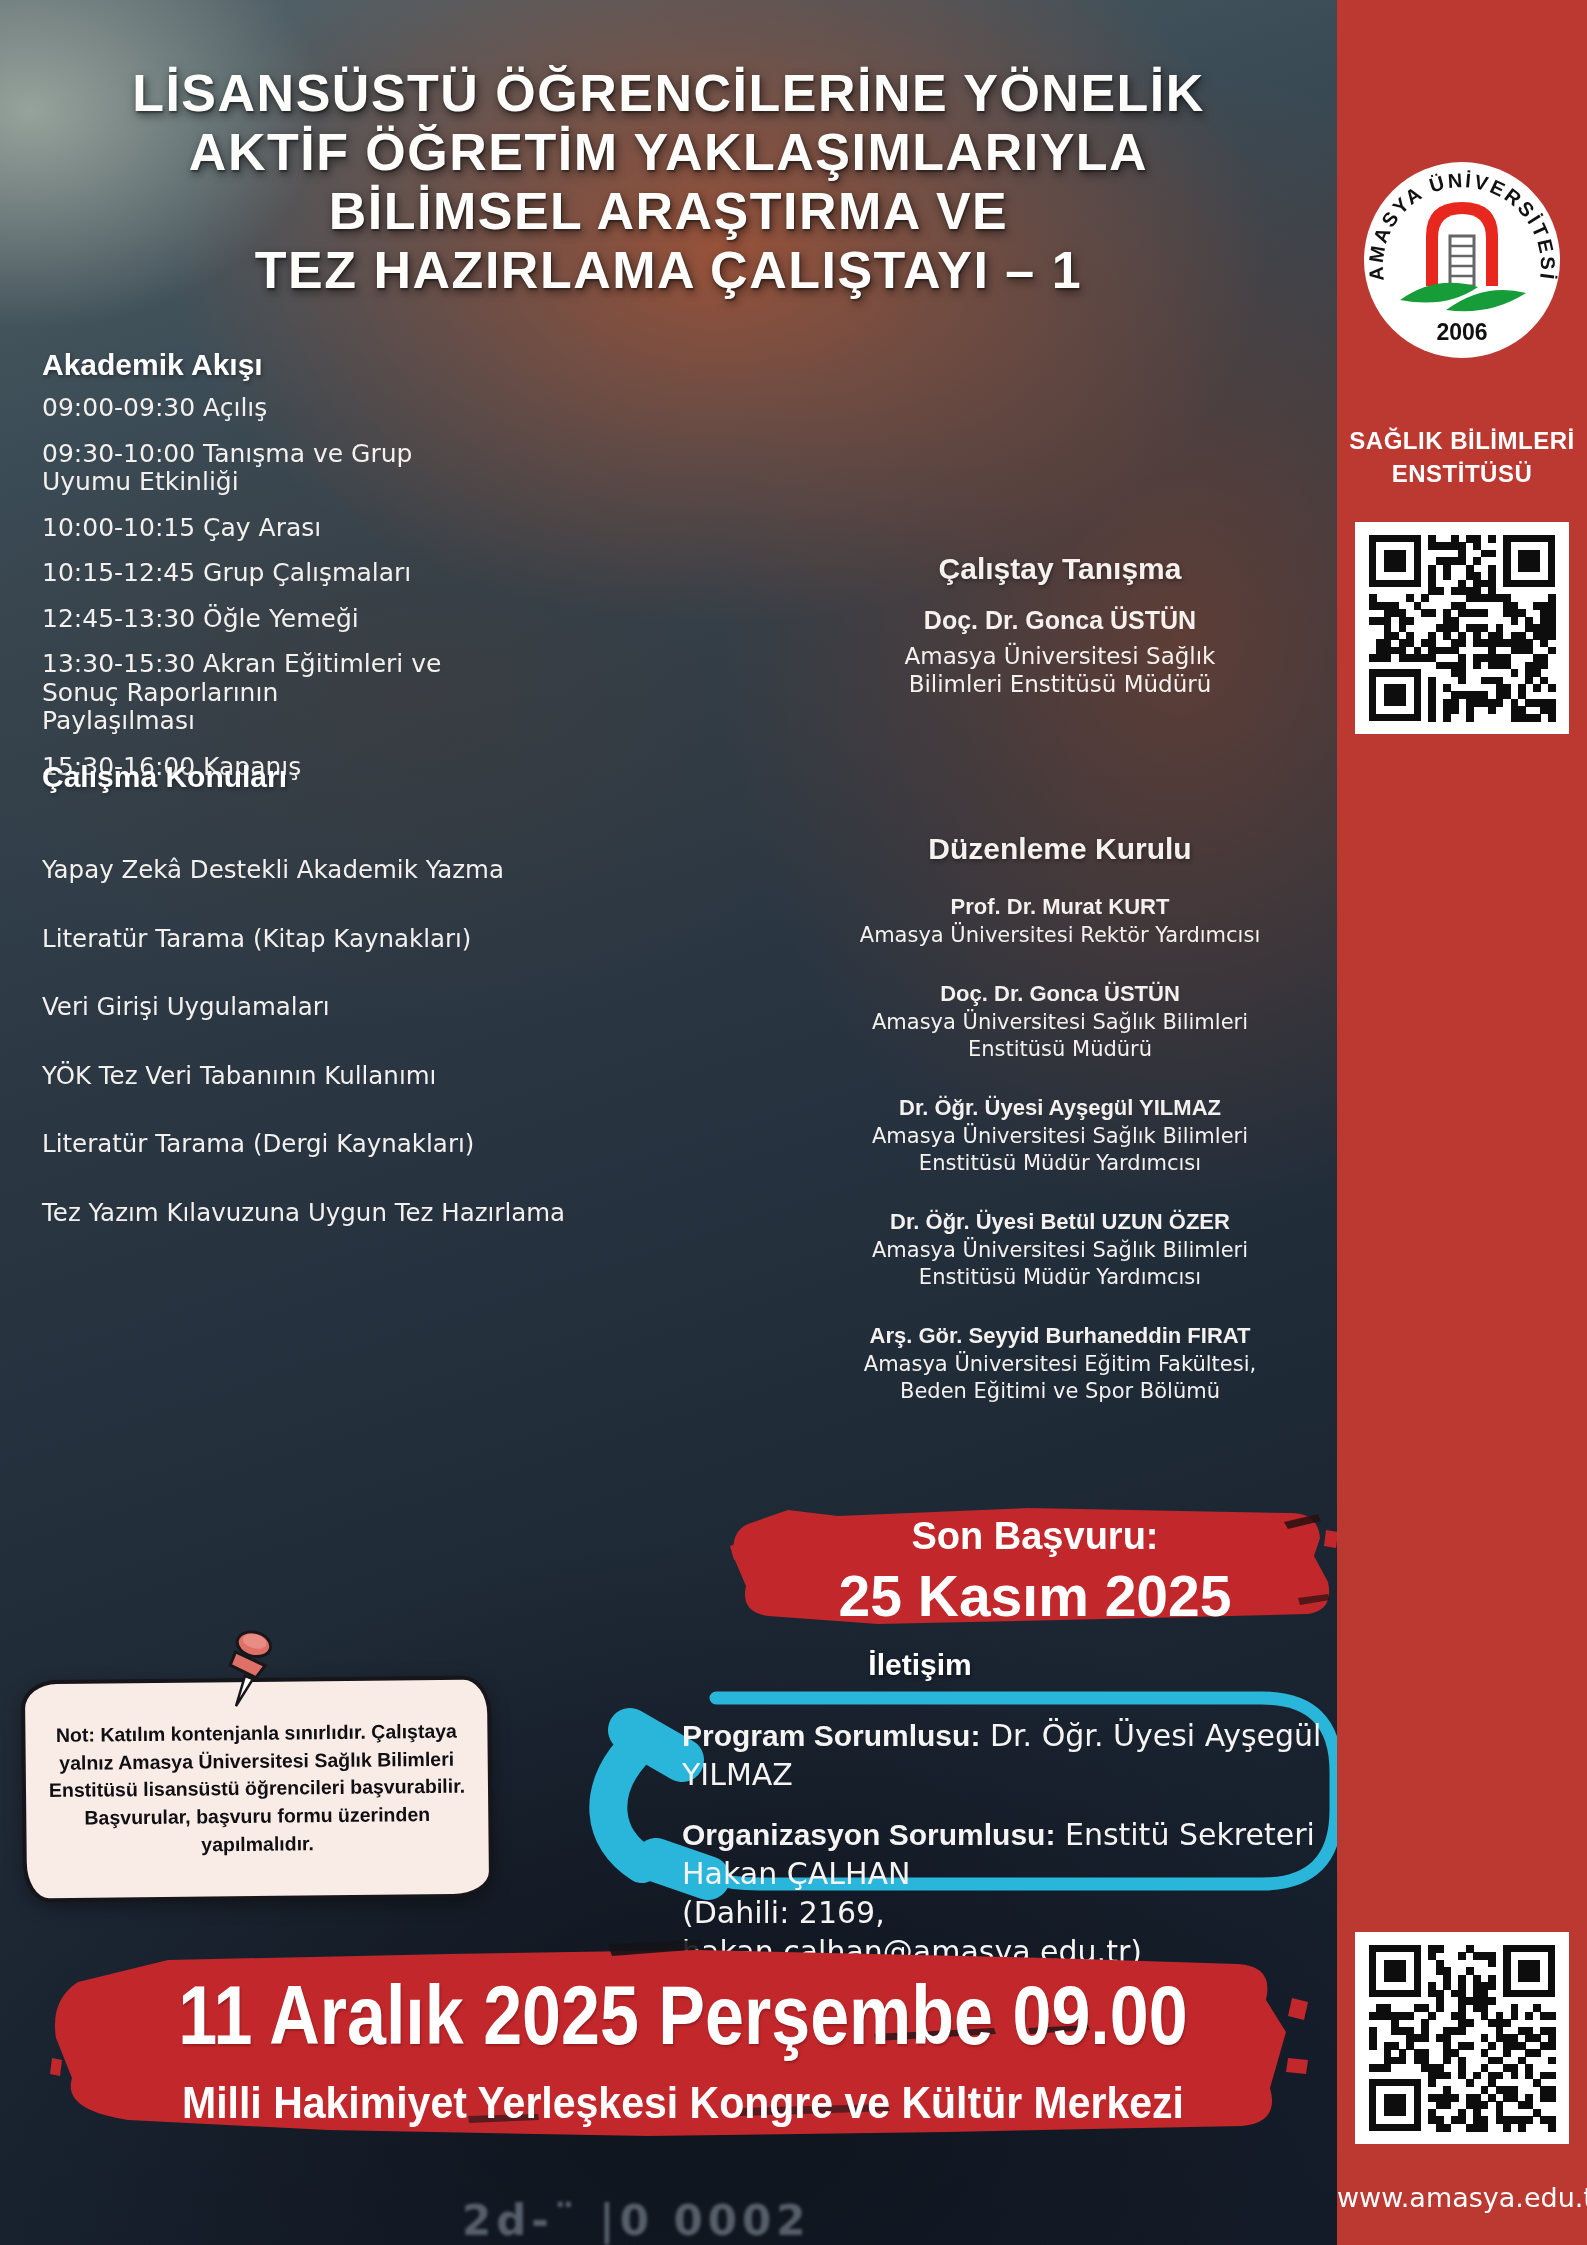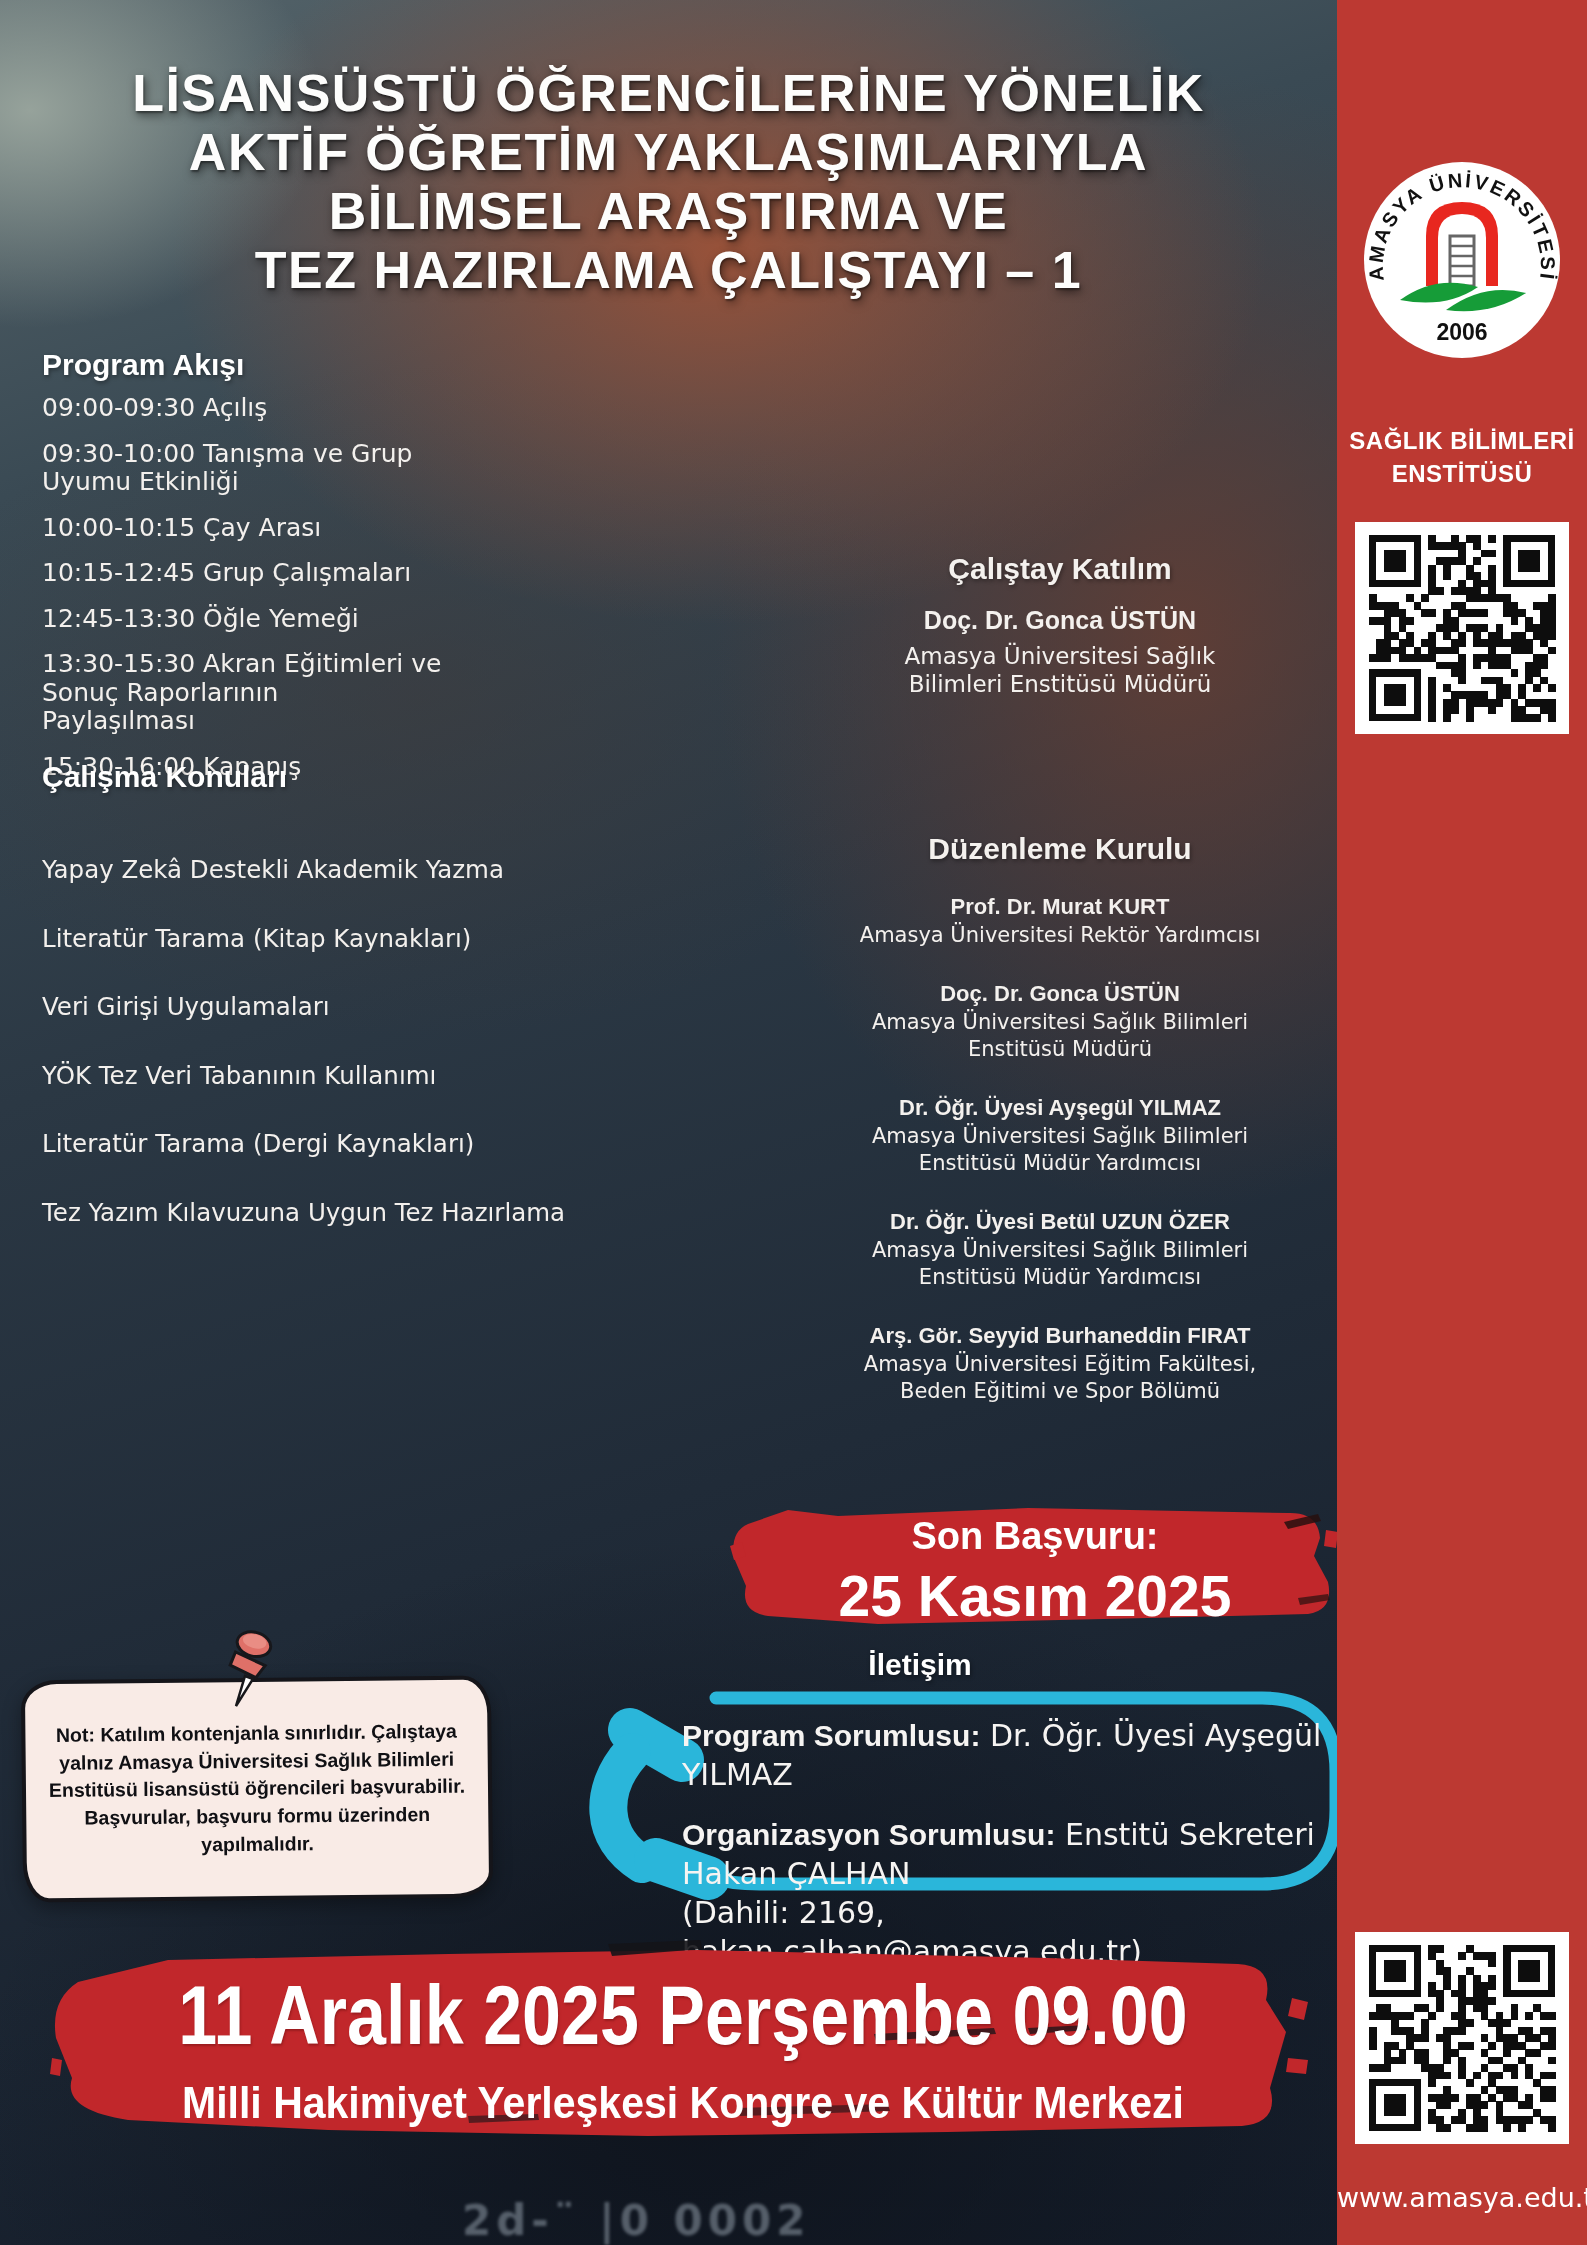--- a/index.html
+++ b/index.html
@@ -86,7 +86,7 @@
     <div>TEZ HAZIRLAMA ÇALIŞTAYI – 1</div>
   </div>
 
-  <div class="abs h-section" style="left:42px;top:348px;">Program Akışı</div>
+  <div class="abs h-section" style="left:42px;top:348px;">Akademik Akışı</div>
   <div class="abs program-list">
     <div class="item">09:00-09:30 Açılış</div>
     <div class="item">09:30-10:00 Tanışma ve Grup

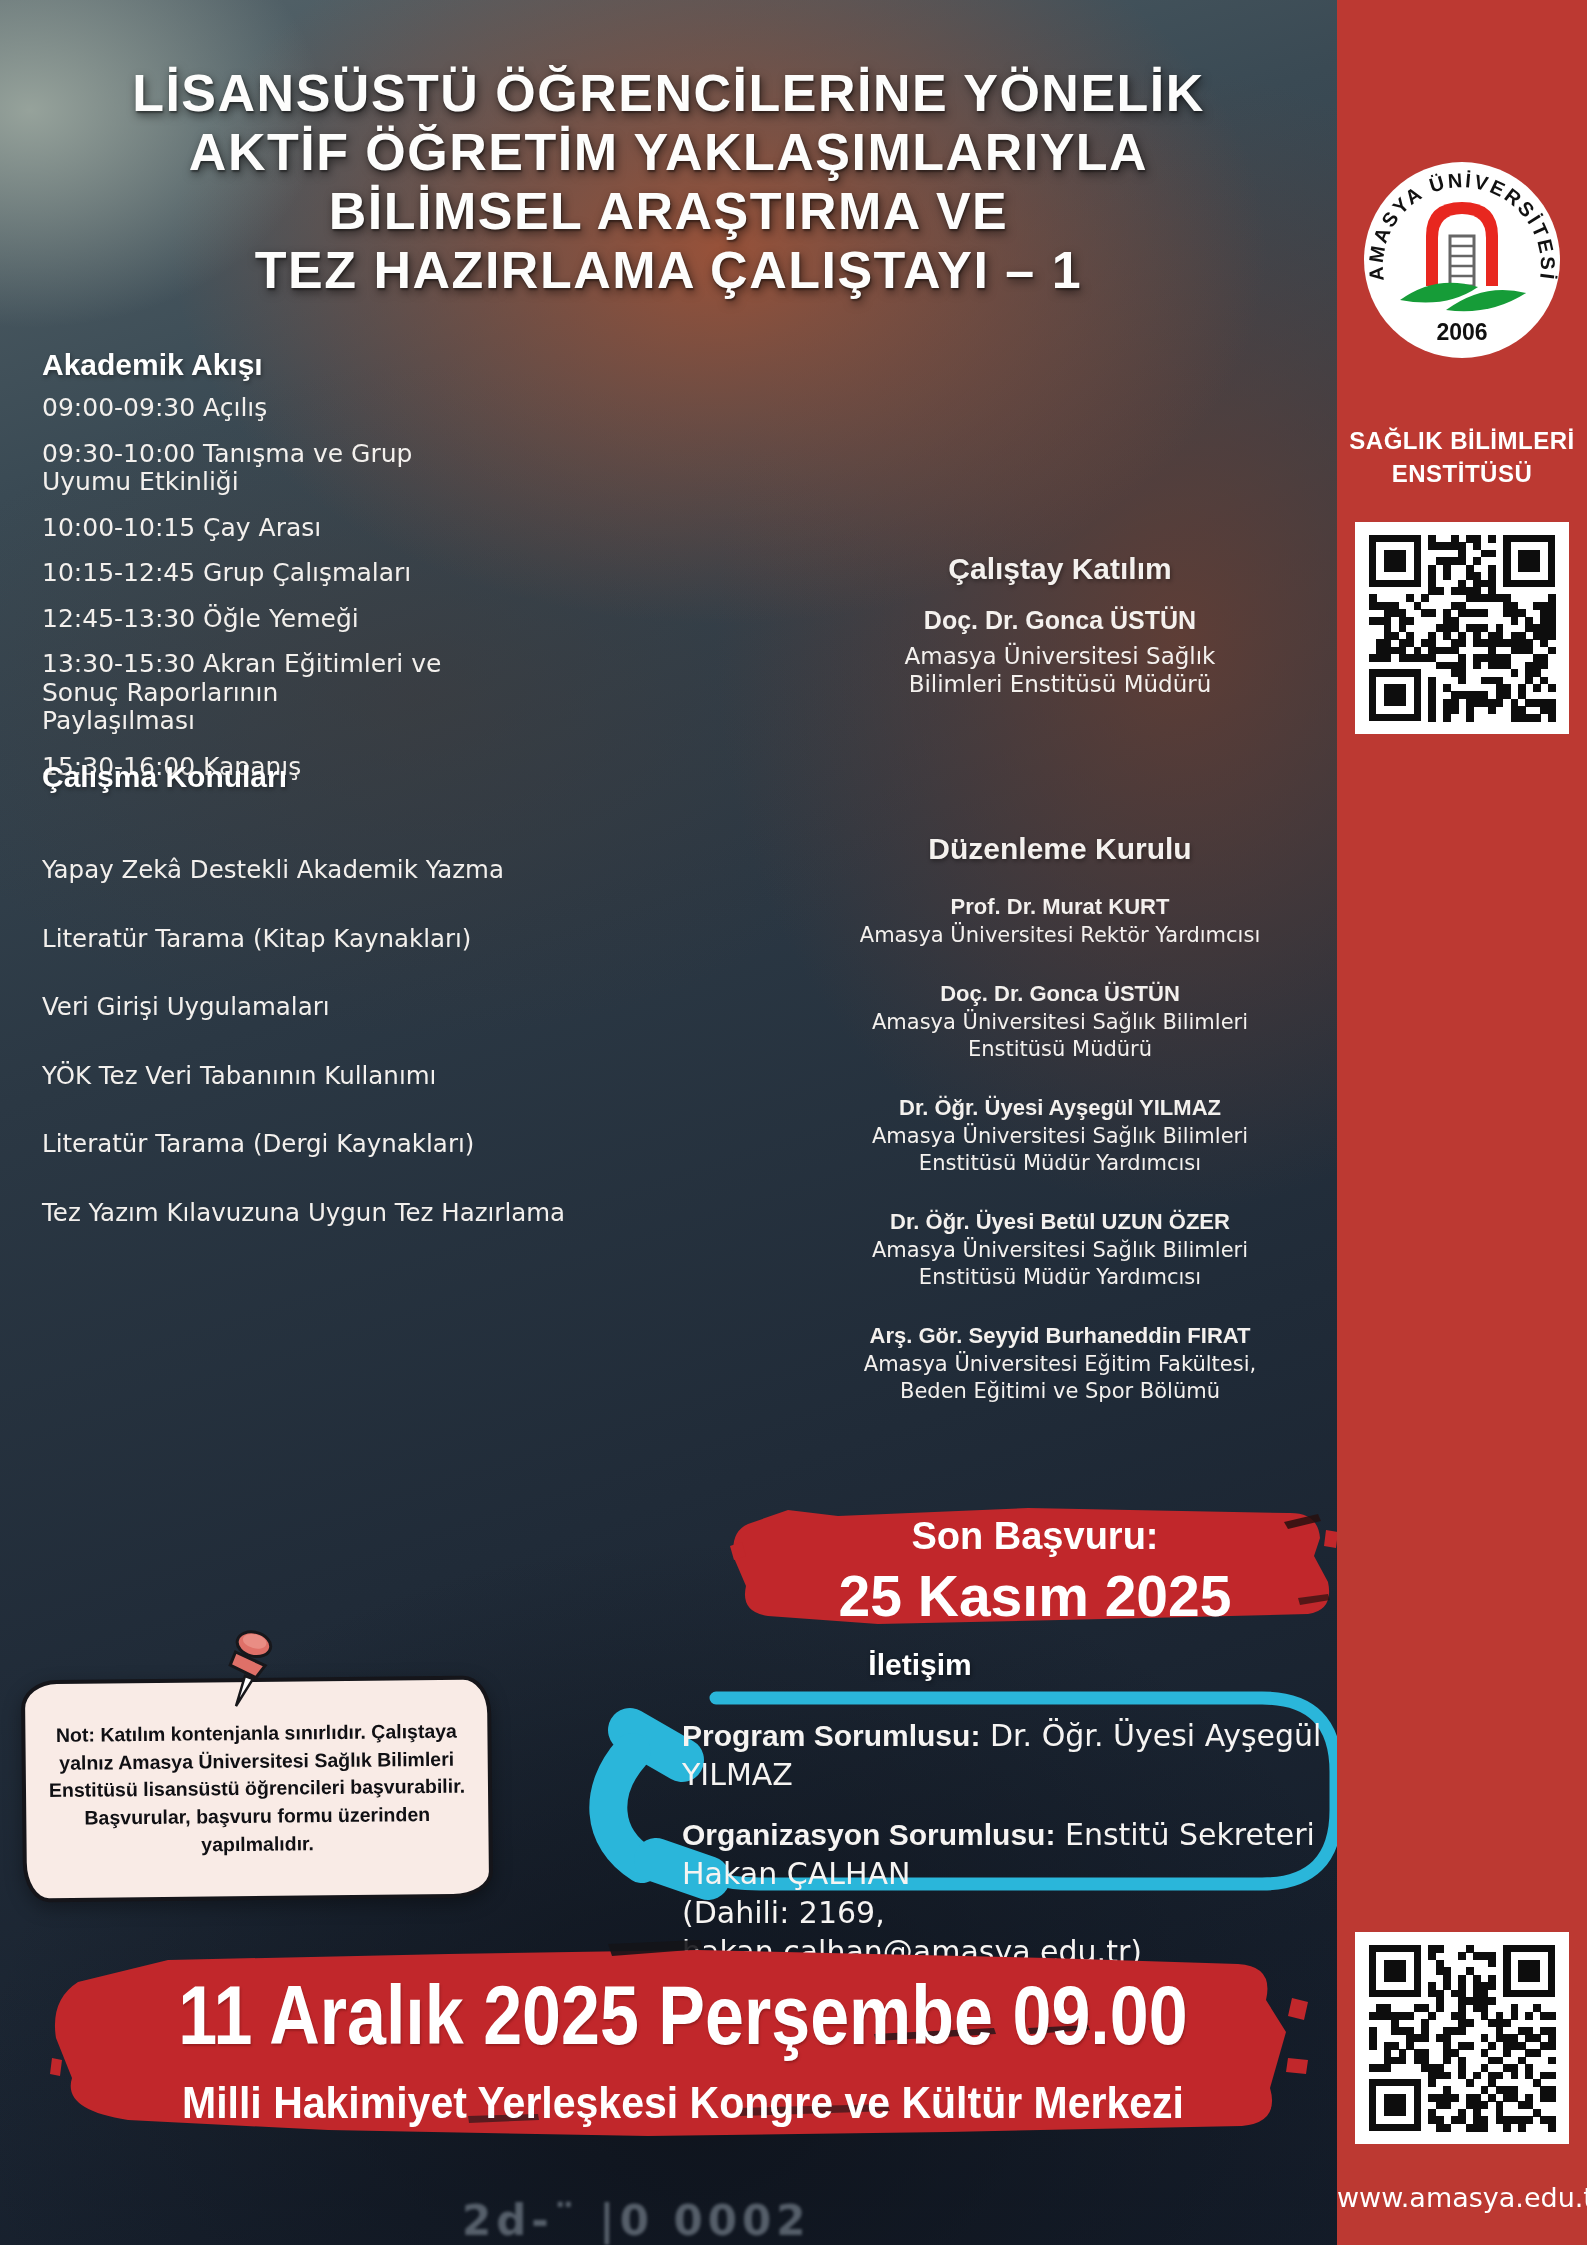--- a/index.html
+++ b/index.html
@@ -110,7 +110,7 @@
     <div class="item">Tez Yazım Kılavuzuna Uygun Tez Hazırlama</div>
   </div>
 
-  <div class="abs h-section rcol" style="left:800px;top:552px;width:520px;">Çalıştay Katılım</div>
+  <div class="abs h-section rcol" style="left:800px;top:552px;width:520px;">Çalıştay Tanışma</div>
   <div class="abs rcol chair-name" style="left:800px;top:606px;width:520px;">Doç. Dr. Gonca ÜSTÜN</div>
   <div class="abs rcol chair-aff preline" style="left:800px;top:642px;width:520px;">Amasya Üniversitesi Sağlık
 Bilimleri Enstitüsü Müdürü</div>

